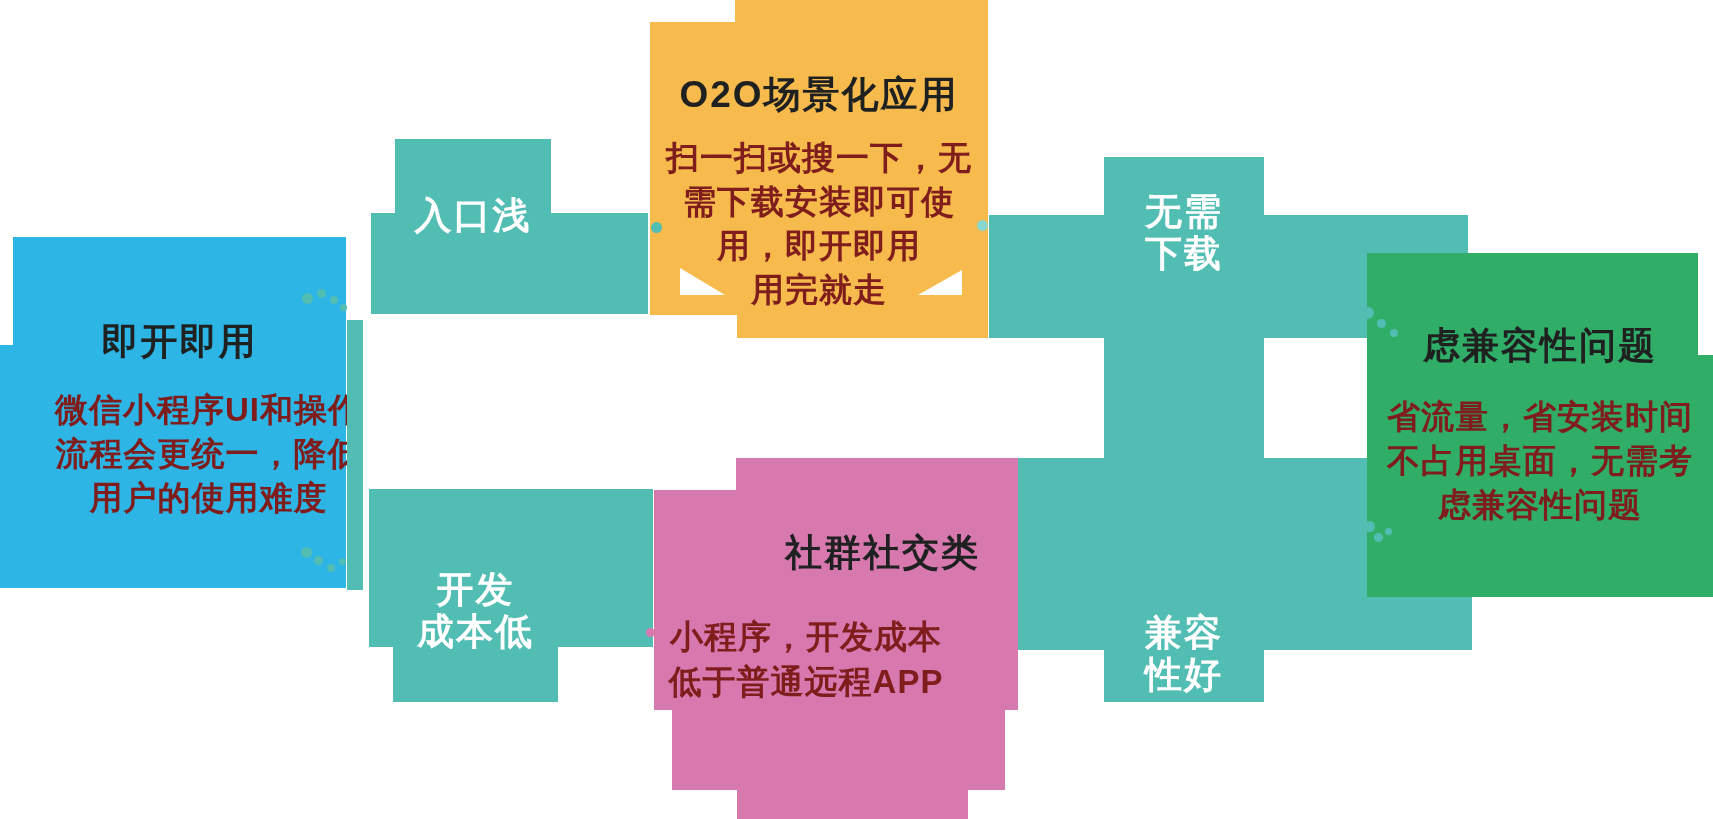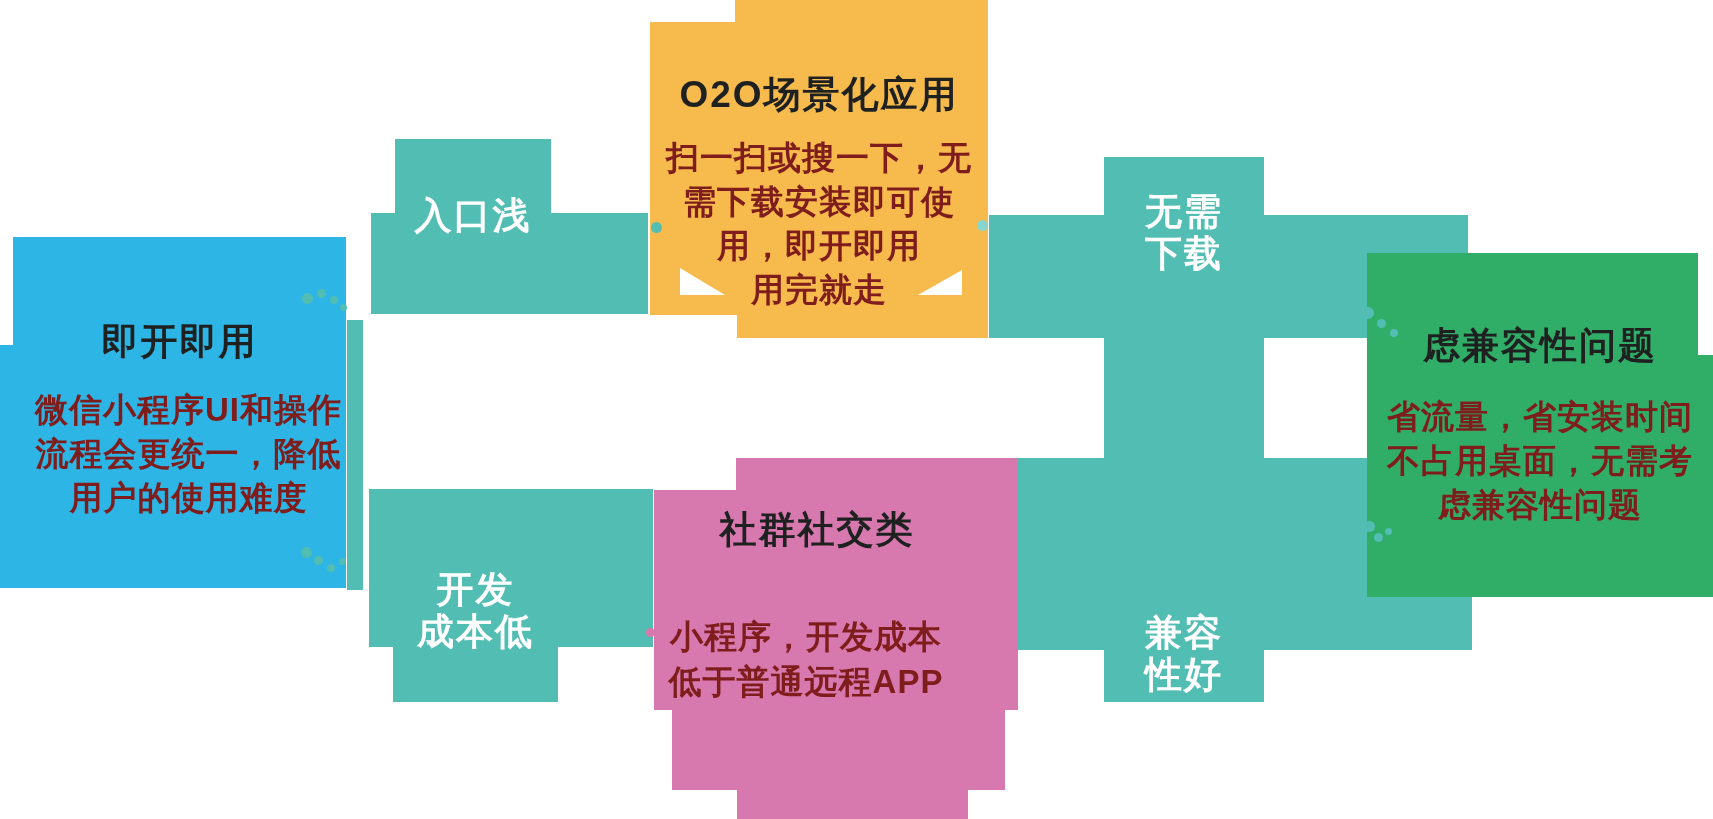--- a/index.html
+++ b/index.html
@@ -63,7 +63,7 @@
     <div class="rect blue" style="left:13px;top:237px;width:333px;height:108px;"></div>
     <div class="rect blue" style="left:0px;top:345px;width:346px;height:243px;"></div>
     <div class="title" style="left:13px;top:320px;width:333px;height:44px;">即开即用</div>
-    <div class="bodytext" style="left:0px;top:388px;width:377px;">微信小程序UI和操作
+    <div class="bodytext" style="left:0px;top:388px;width:377px;padding-left:20px;">微信小程序UI和操作
 流程会更统一，降低
 用户的使用难度</div>
   </div>

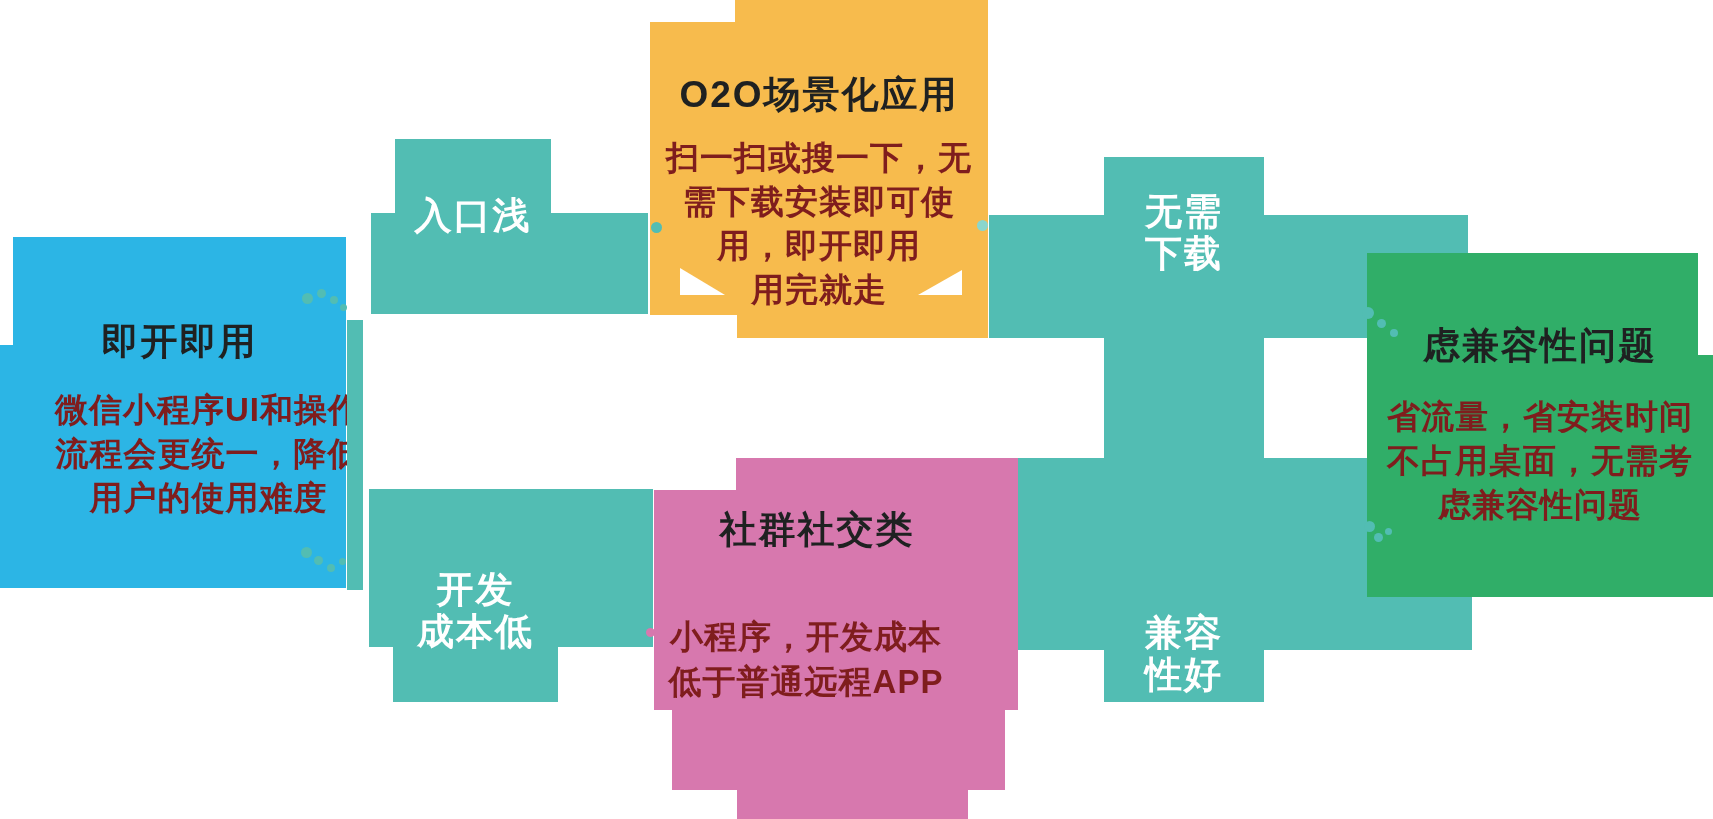--- a/index.html
+++ b/index.html
@@ -113,7 +113,7 @@
     <div class="rect pink" style="left:654px;top:490px;width:364px;height:220px;"></div>
     <div class="rect pink" style="left:672px;top:710px;width:333px;height:80px;"></div>
     <div class="rect pink" style="left:737px;top:790px;width:231px;height:29px;"></div>
-    <div class="title" style="left:654px;top:508px;width:326px;height:44px;">社群社交类</div>
+    <div class="title" style="left:654px;top:531px;width:326px;height:44px;text-align:right;">社群社交类</div>
     <div class="bodytext" style="left:654px;top:614px;width:304px;line-height:45px;">小程序，开发成本
 低于普通远程APP</div>
     <div class="dot pinkdot" style="left:646px;top:628px;width:9px;height:9px;"></div>

